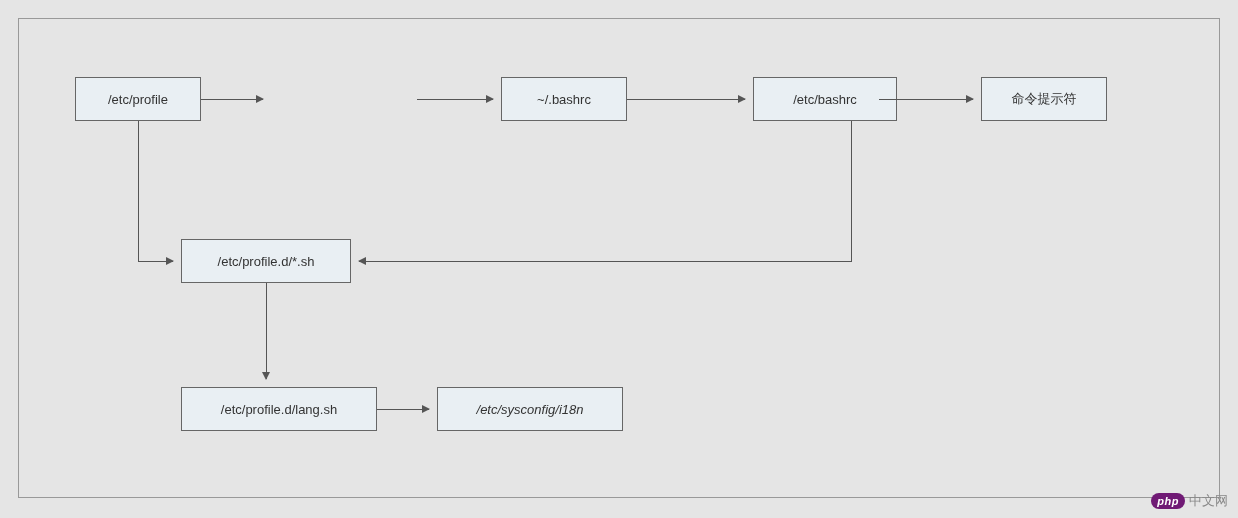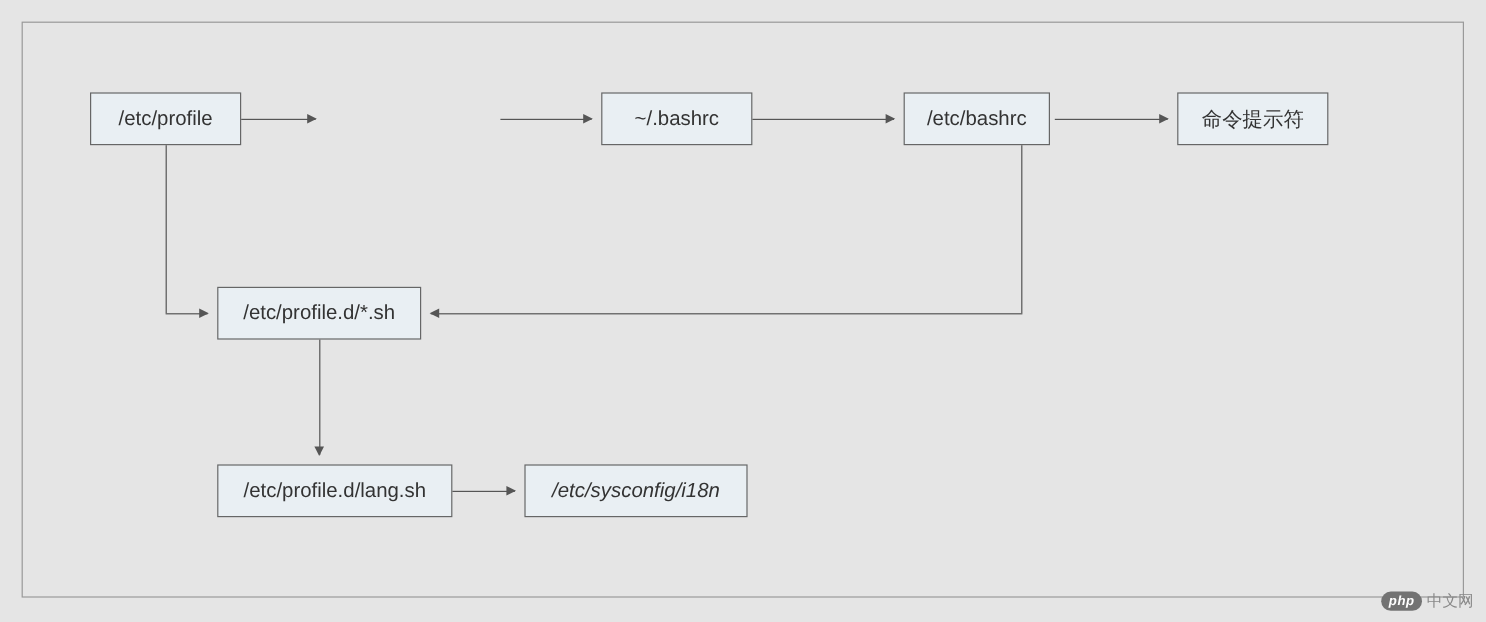--- a/index.html
+++ b/index.html
@@ -26,7 +26,7 @@
       display: flex;
       align-items: center;
       justify-content: center;
-      font-size: 17px;
+      font-size: 13px;
       color: #333;
       text-align: center;
       padding: 0 6px;

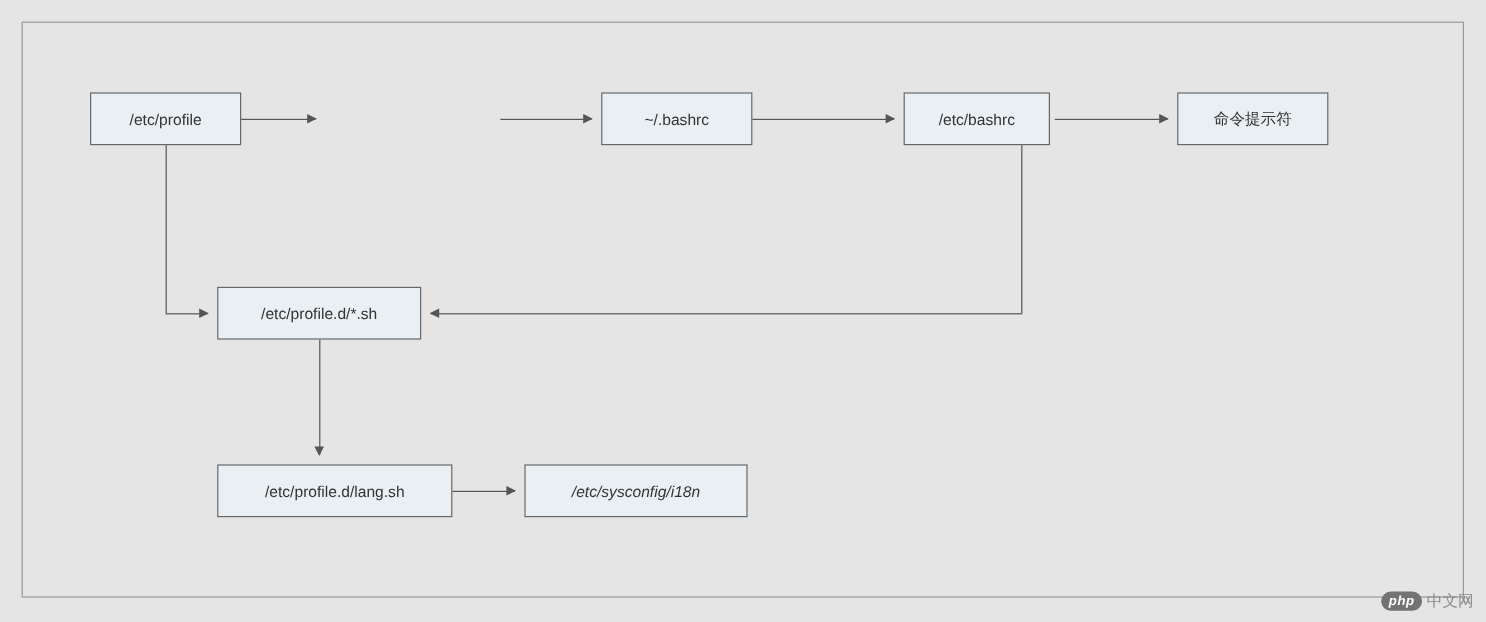--- a/index.html
+++ b/index.html
@@ -98,7 +98,7 @@
   <div class="node" style="left:482px; top:58px; width:126px; height:44px;">
     <span>~/.bashrc</span>
   </div>
-  <div class="node" style="left:734px; top:58px; width:122px; height:44px;">
+  <div class="node" style="left:734px; top:58px; width:144px; height:44px;">
     <span>/etc/bashrc</span>
   </div>
   <div class="node" style="left:162px; top:220px; width:170px; height:44px;">

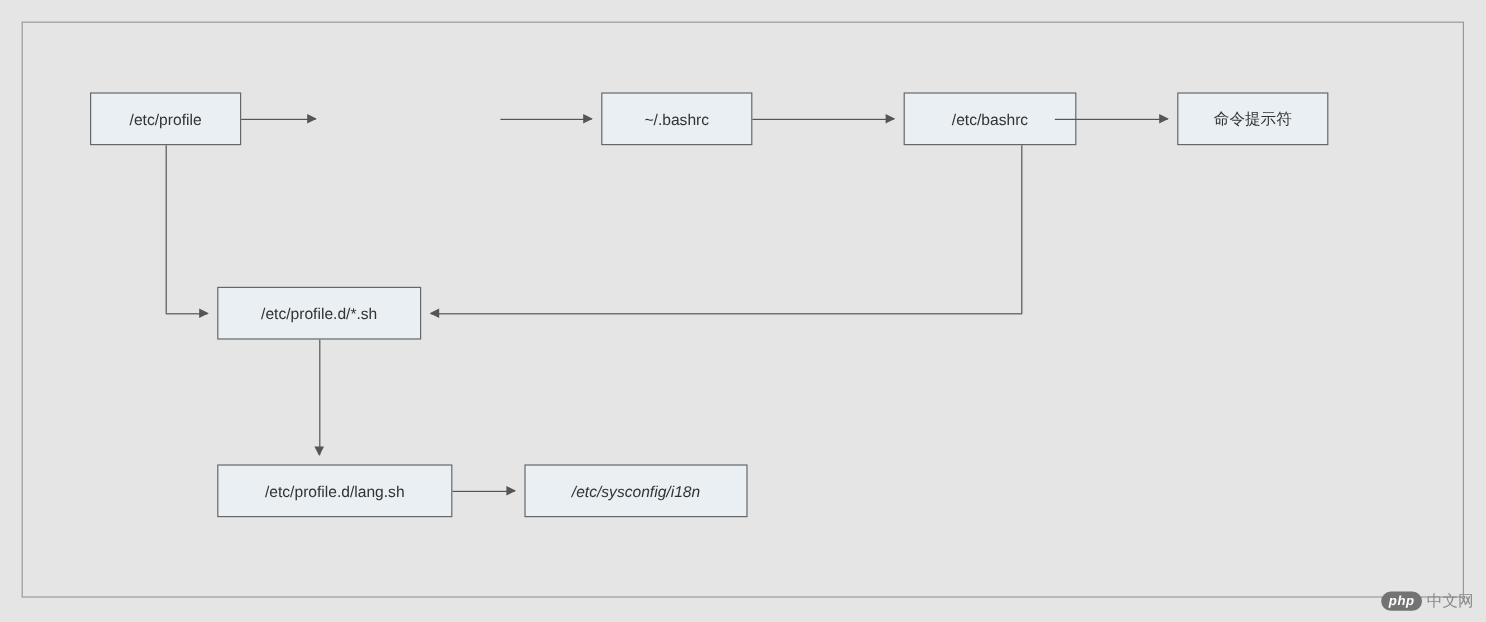--- a/index.html
+++ b/index.html
@@ -77,7 +77,7 @@
       gap: 4px;
     }
     .php-logo {
-      background: #737373;
+      background: #701a75;
       color: #fff;
       font-weight: bold;
       font-size: 11px;

